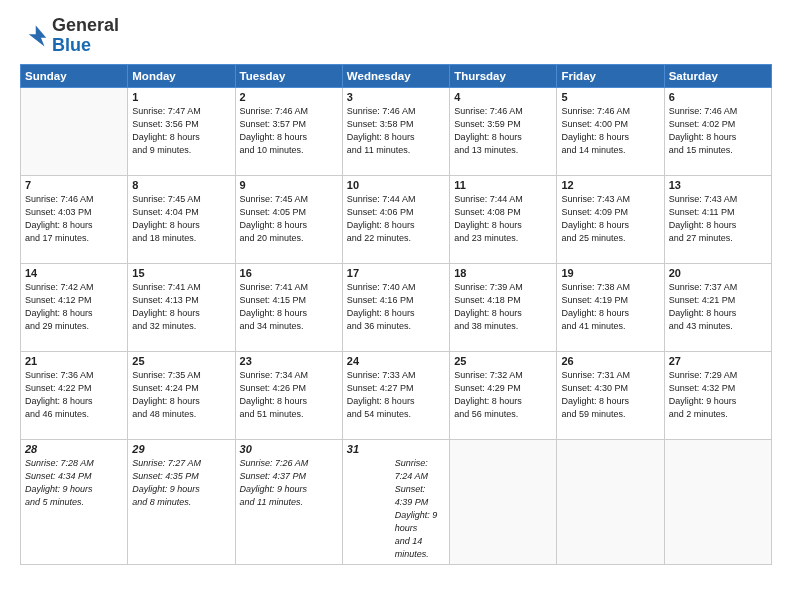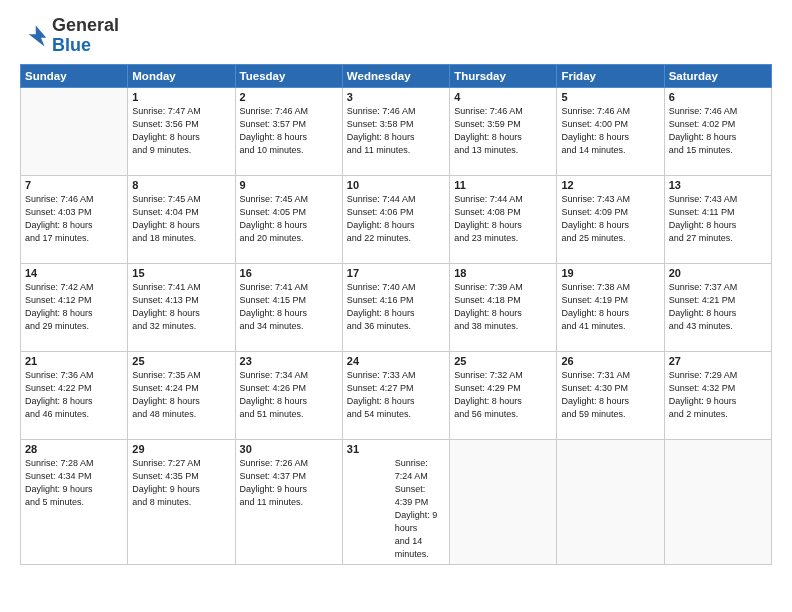--- a/index.html
+++ b/index.html
@@ -76,6 +76,7 @@
     }
     tbody tr:last-child td {
       height: 80px;
+      font-style: italic;
     }
     .day-num {
       font-size: 11px;

